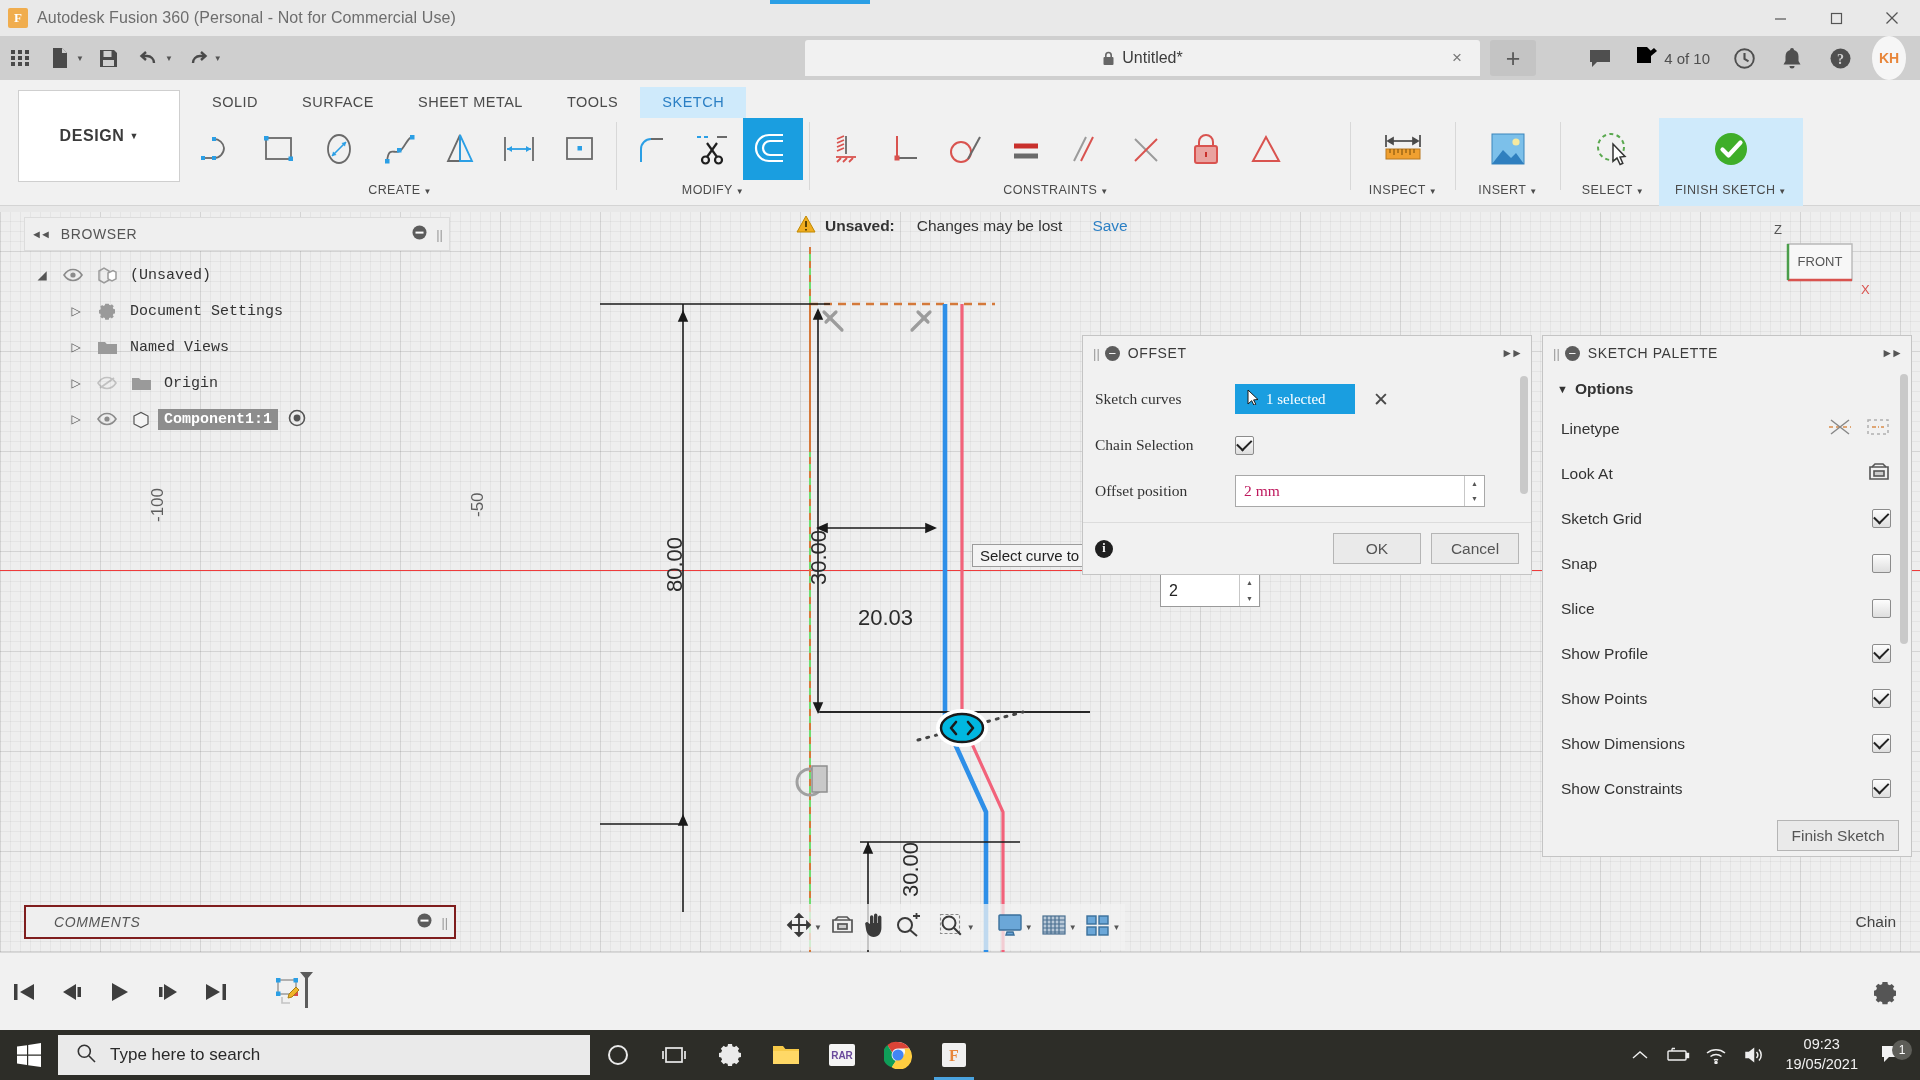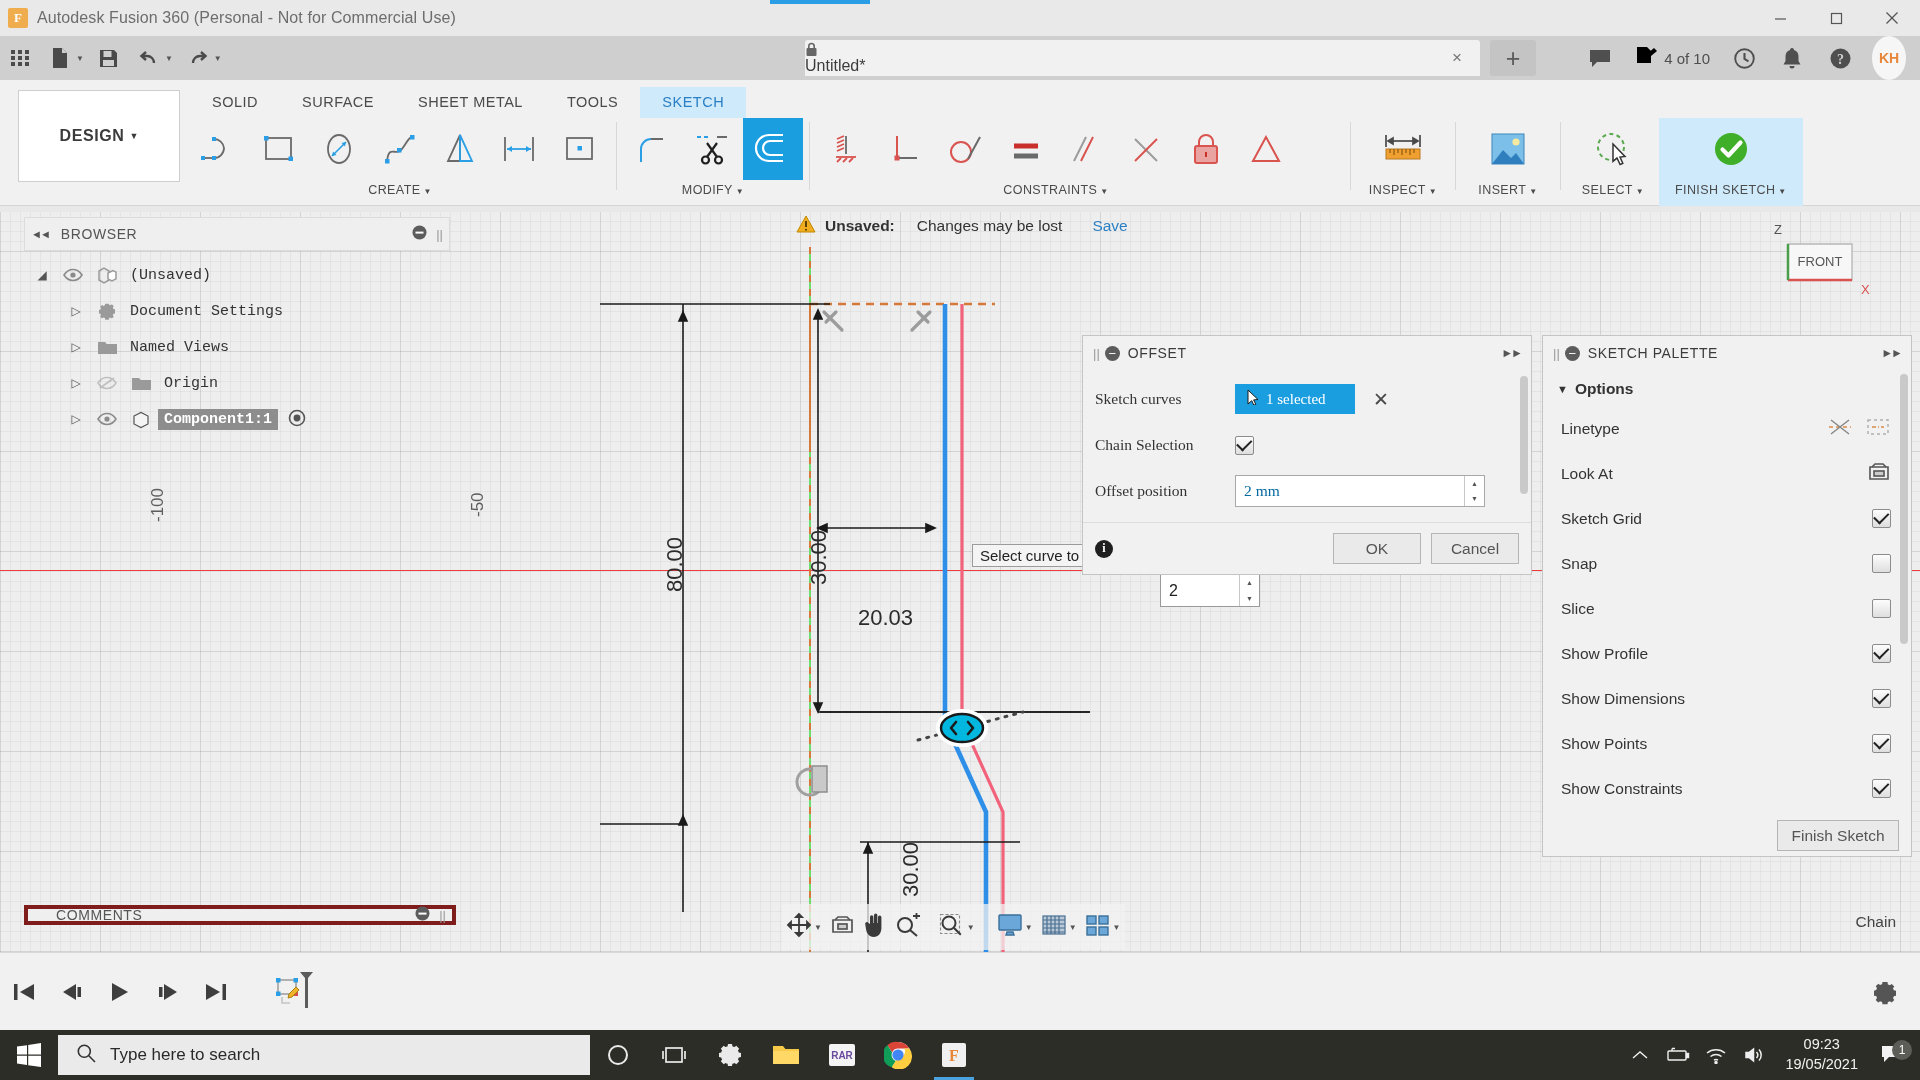--- a/index.html
+++ b/index.html
@@ -43,8 +43,8 @@
 
   .doctab {
     position: absolute; left: 805px; top: 40px; width: 675px; height: 36px;
-    background: #f1f1f1; display: flex; justify-content: center;
-    border-top-left-radius: 3px; border-top-right-radius: 3px; flex-direction: column;
+    background: #f1f1f1; display: flex; align-items: center; justify-content: center;
+    border-top-left-radius: 3px; border-top-right-radius: 3px;
   }
   .doctab .lock { margin-right: 7px; color: #666; display:flex; }
   .doctab .name { font-size: 16px; color: #3d3d3d; }

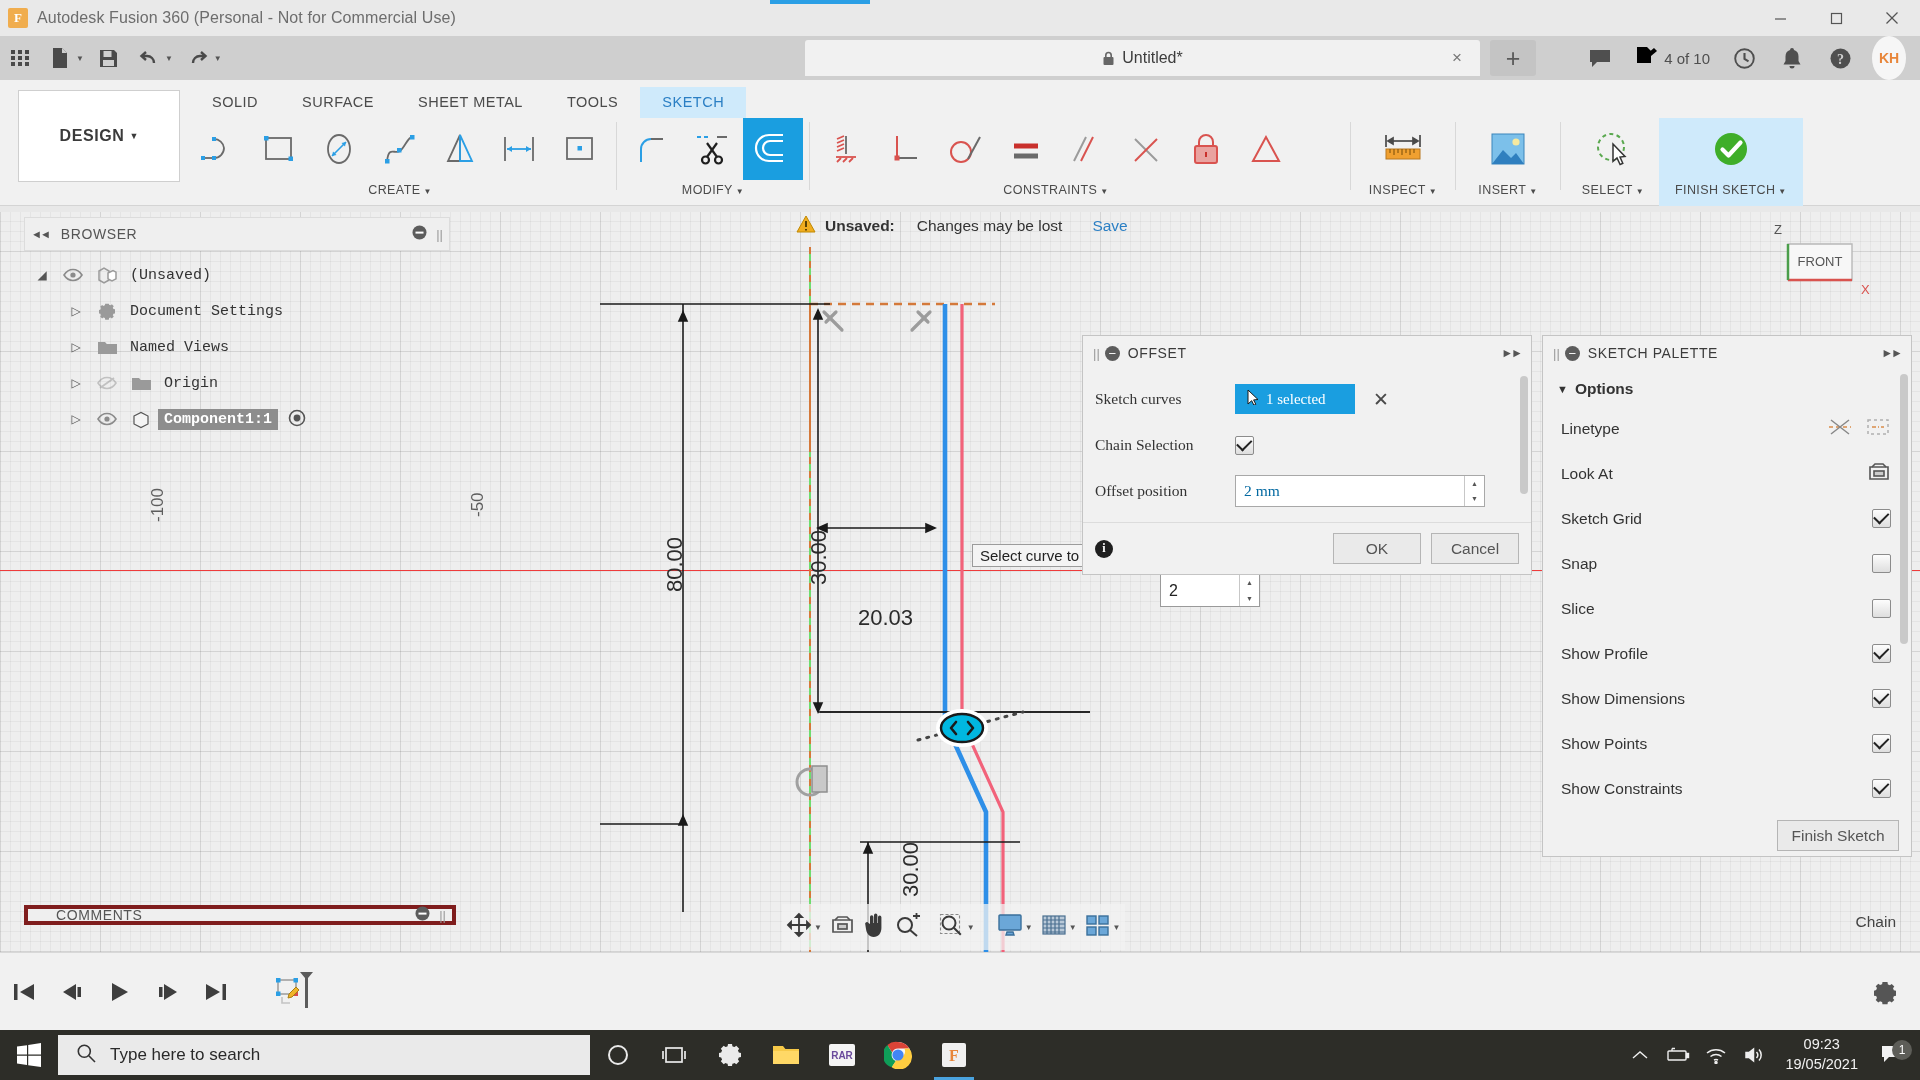--- a/index.html
+++ b/index.html
@@ -199,7 +199,7 @@
     width: 250px; height: 32px; background: #fff; border: 1px solid #a8a8a8;
     display: flex; align-items: center;
   }
-  .dinput .v { flex: 1; font-size: 15.5px; color: #0369a1; padding-left: 8px; }
+  .dinput .v { flex: 1; font-size: 15.5px; color: #be185d; padding-left: 8px; }
   .dlgscroll { position: absolute; right: 3px; top: 6px; width: 8px; height: 118px; background: #c9c9c9; border-radius: 4px;}
   .dlgfoot {
     height: 52px; display: flex; align-items: center; padding: 0 12px; border-top: 1px solid #dcdcdc;

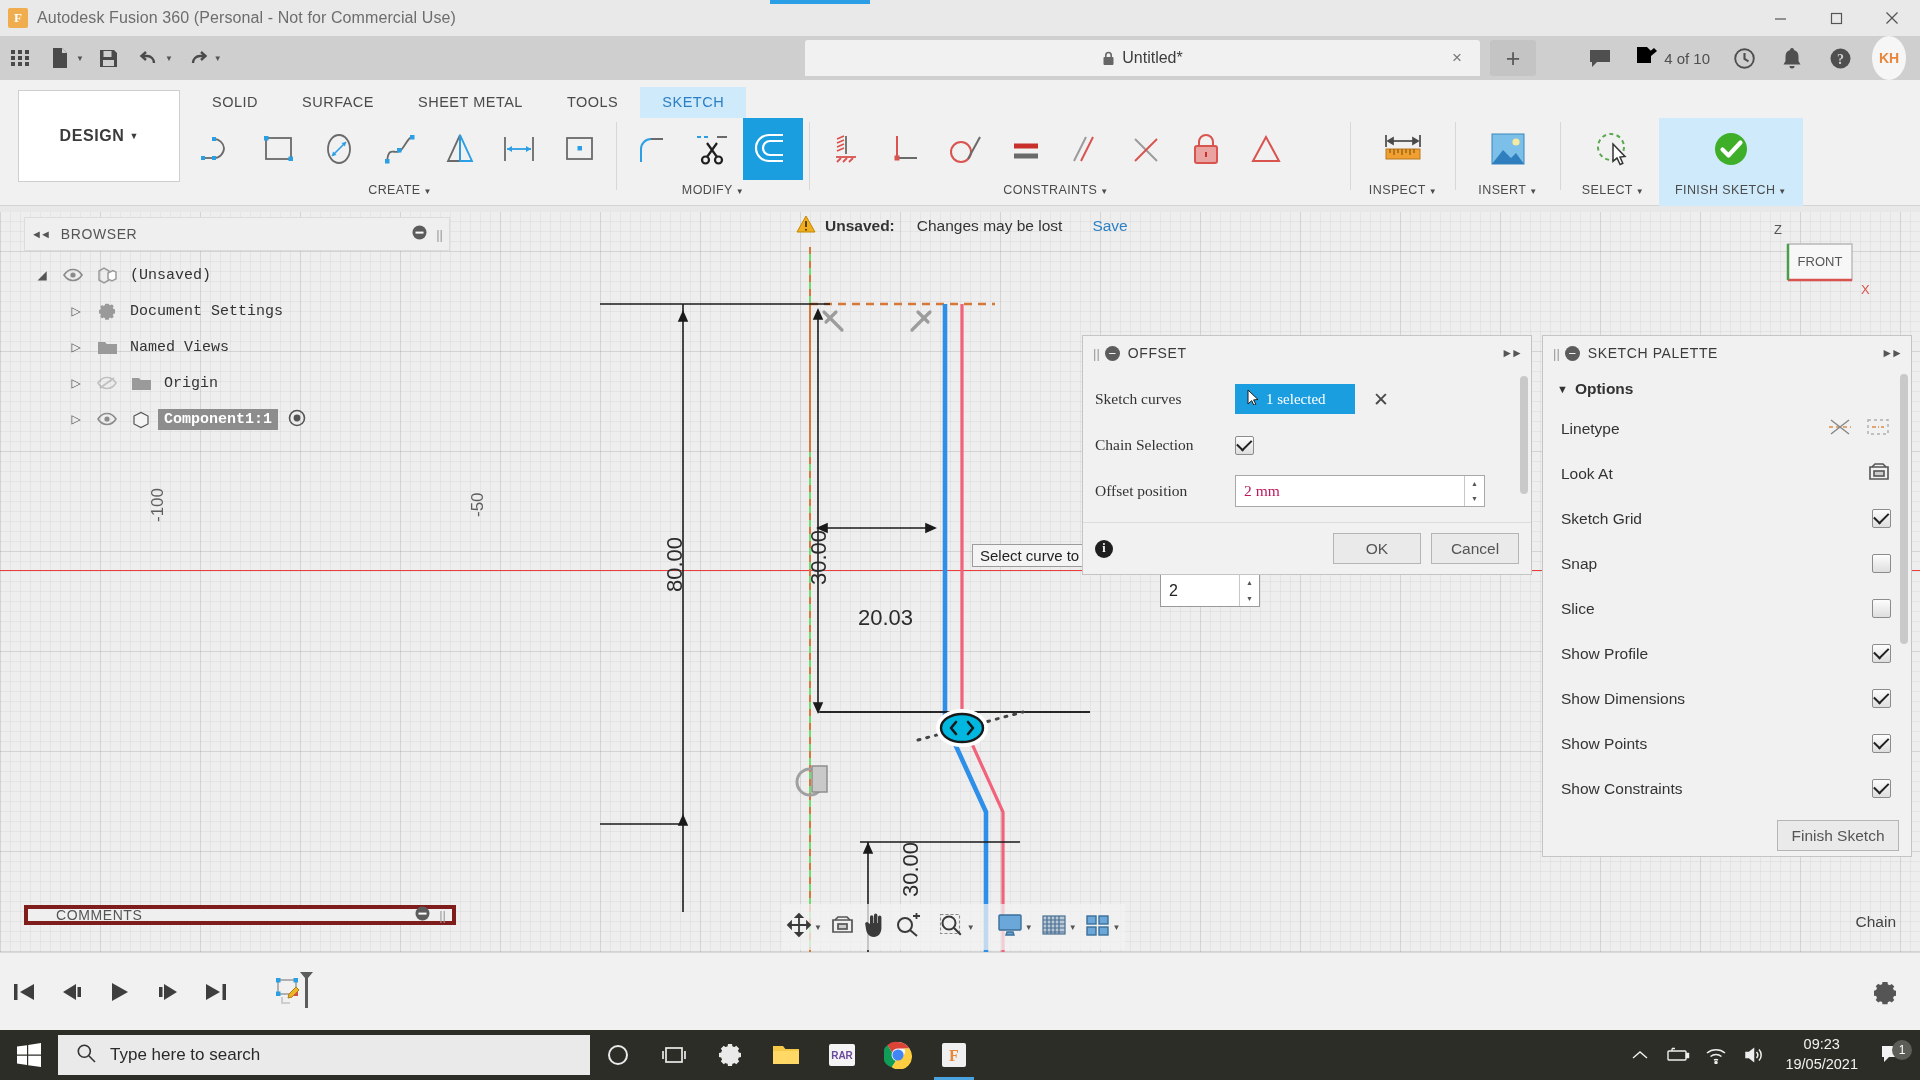--- a/index.html
+++ b/index.html
@@ -982,13 +982,13 @@
           </span>
       </div>
       <div class="prow">
-        <span class="lab">Show Dimensions</span>
+        <span class="lab">Show Points</span>
         <span class="ctl">
             <span class="cbox on"></span>
           </span>
       </div>
       <div class="prow">
-        <span class="lab">Show Points</span>
+        <span class="lab">Show Dimensions</span>
         <span class="ctl">
             <span class="cbox on"></span>
           </span>

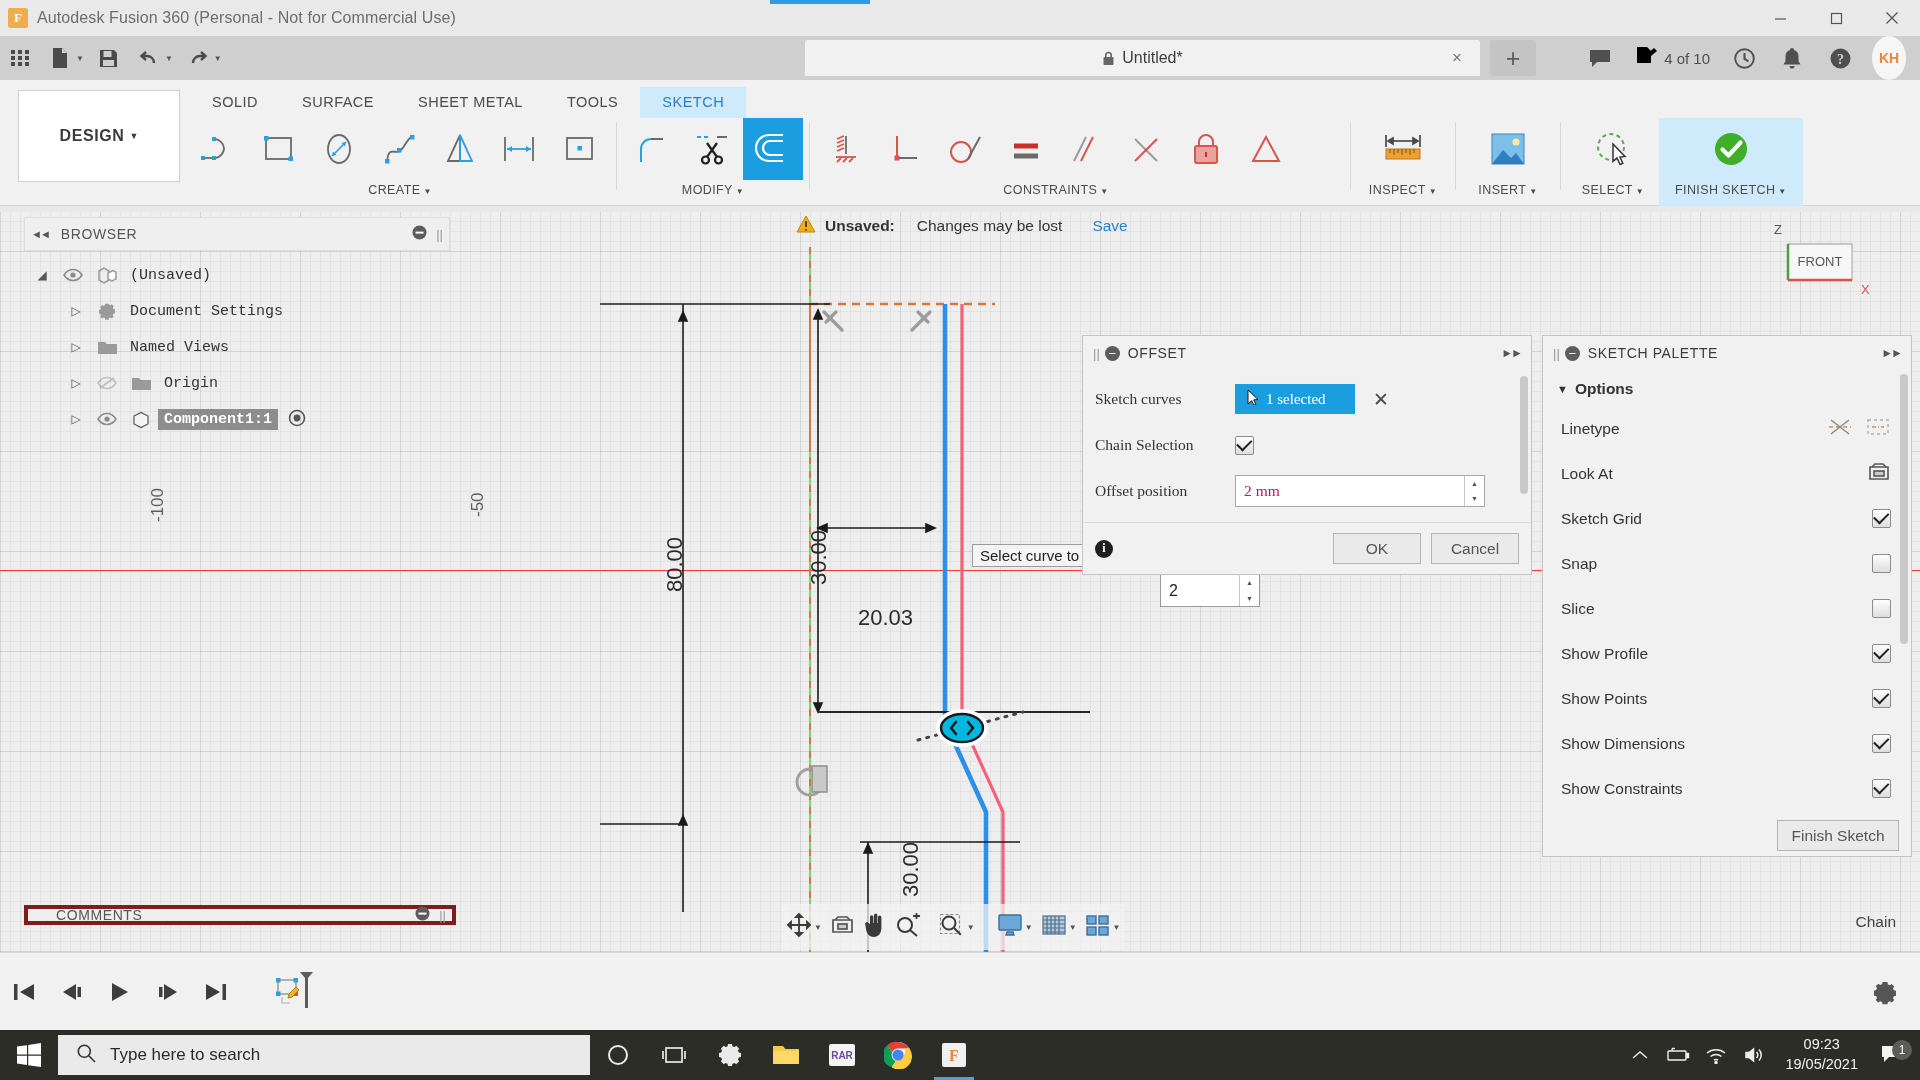--- a/index.html
+++ b/index.html
@@ -118,8 +118,8 @@
   .trow.sel .tlabel { background: #8d8d8d; color: #fff; font-weight: bold; }
 
   .comments {
-    position: absolute; left: 24px; top: 905px; width: 432px; height: 20px;
-    background: #efefef; border: 4px solid #7f1d1d; display: flex; align-items: center; padding: 0 6px;
+    position: absolute; left: 24px; top: 905px; width: 432px; height: 34px;
+    background: #efefef; border: 2px solid #7f1d1d; display: flex; align-items: center; padding: 0 6px; font-style: italic;
   }
   .comments .lab { font-size: 14px; color: #555; letter-spacing: .6px; margin-left: 22px; }
 

